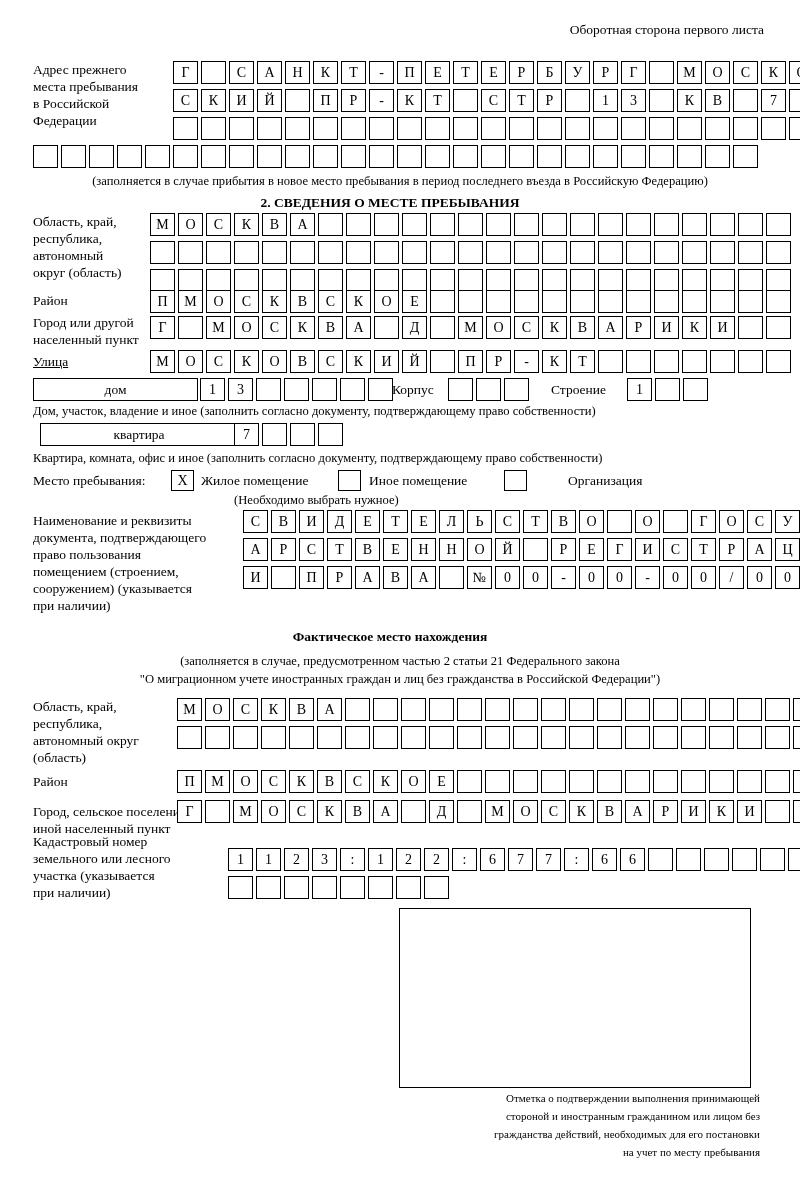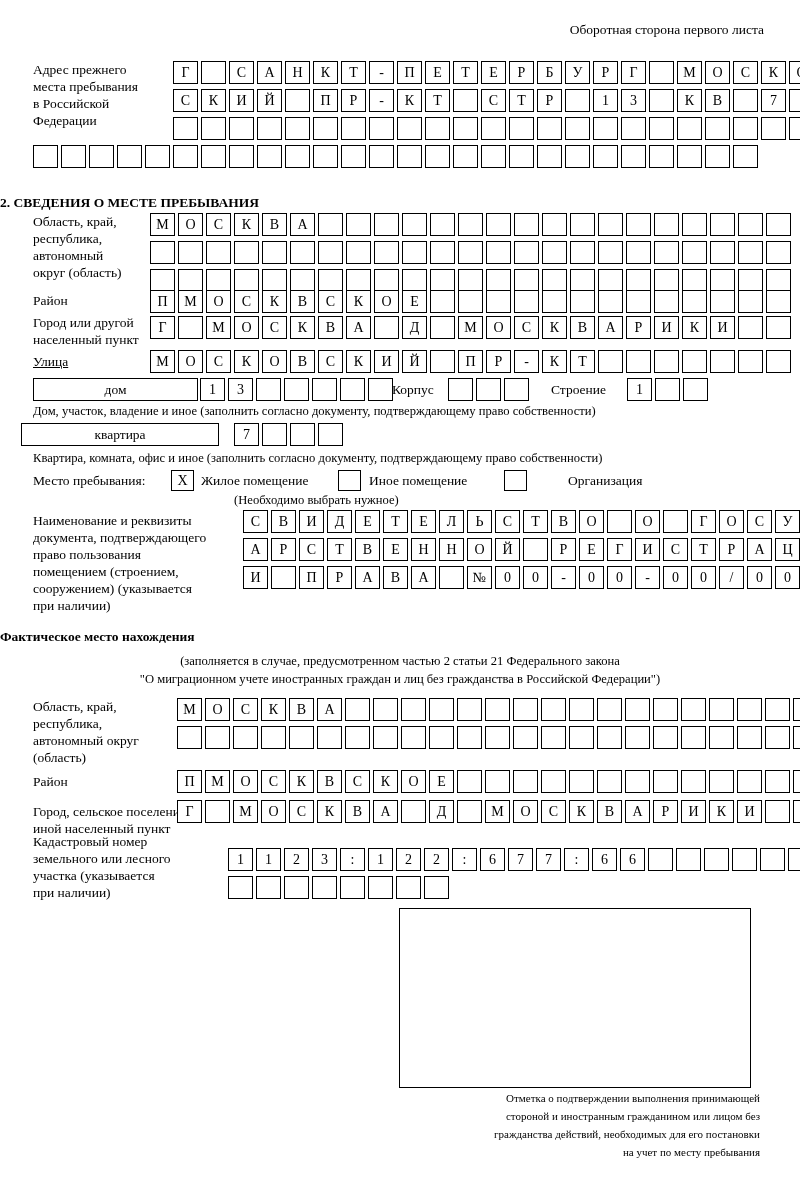--- a/index.html
+++ b/index.html
@@ -224,6 +224,7 @@
     <div class="cell"></div>
   </div>
 
+  <div class="abs note" style="top:174px; left:33px; width:734px;">(заполняется в случае прибытия в новое место пребывания в период последнего въезда в Российскую Федерацию)</div>
 
   <div class="abs lbl bold center" style="top:194px; left:0px; width:780px; font-size:13.5px;">2. СВЕДЕНИЯ О МЕСТЕ ПРЕБЫВАНИЯ</div>
 

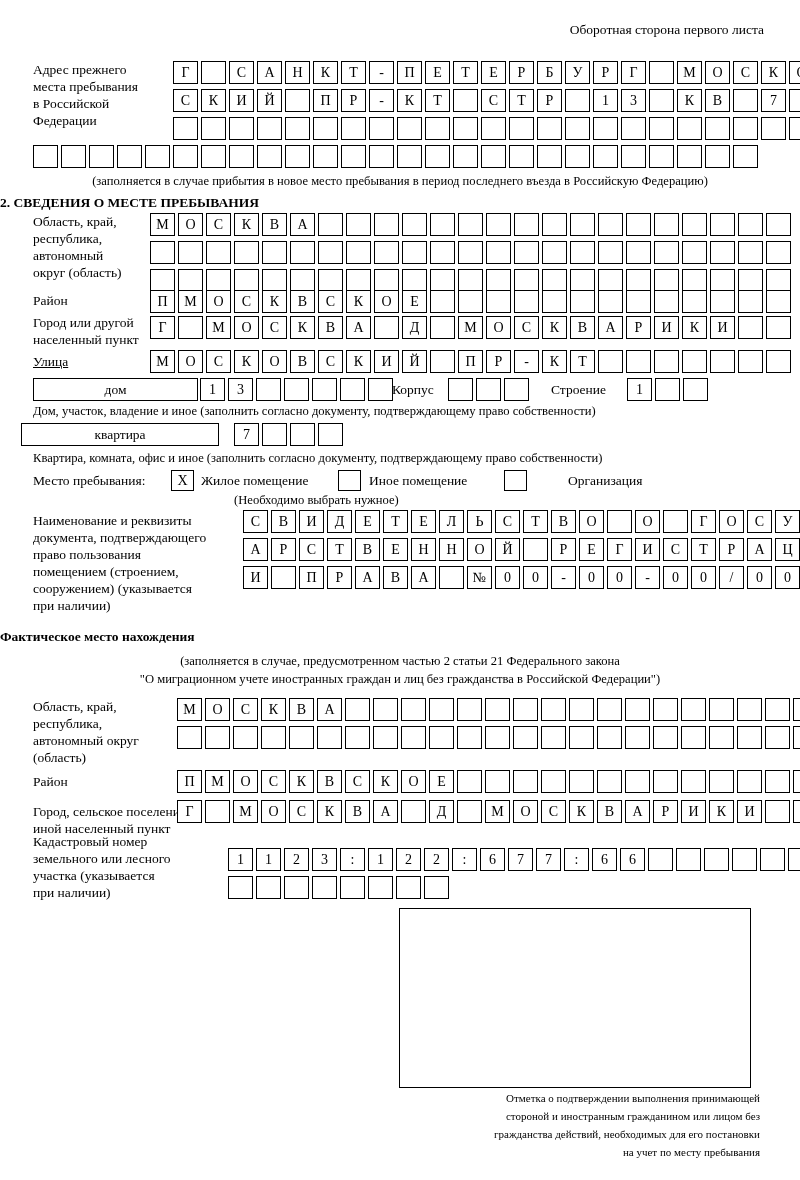--- a/index.html
+++ b/index.html
@@ -35,7 +35,7 @@
     white-space: pre-line;
   }
   .lbl-small { font-size: 12.6px; line-height: 16px; }
-  .center { text-align: left; }
+  .center { text-align: center; }
   .bold { font-weight: bold; }
 
   

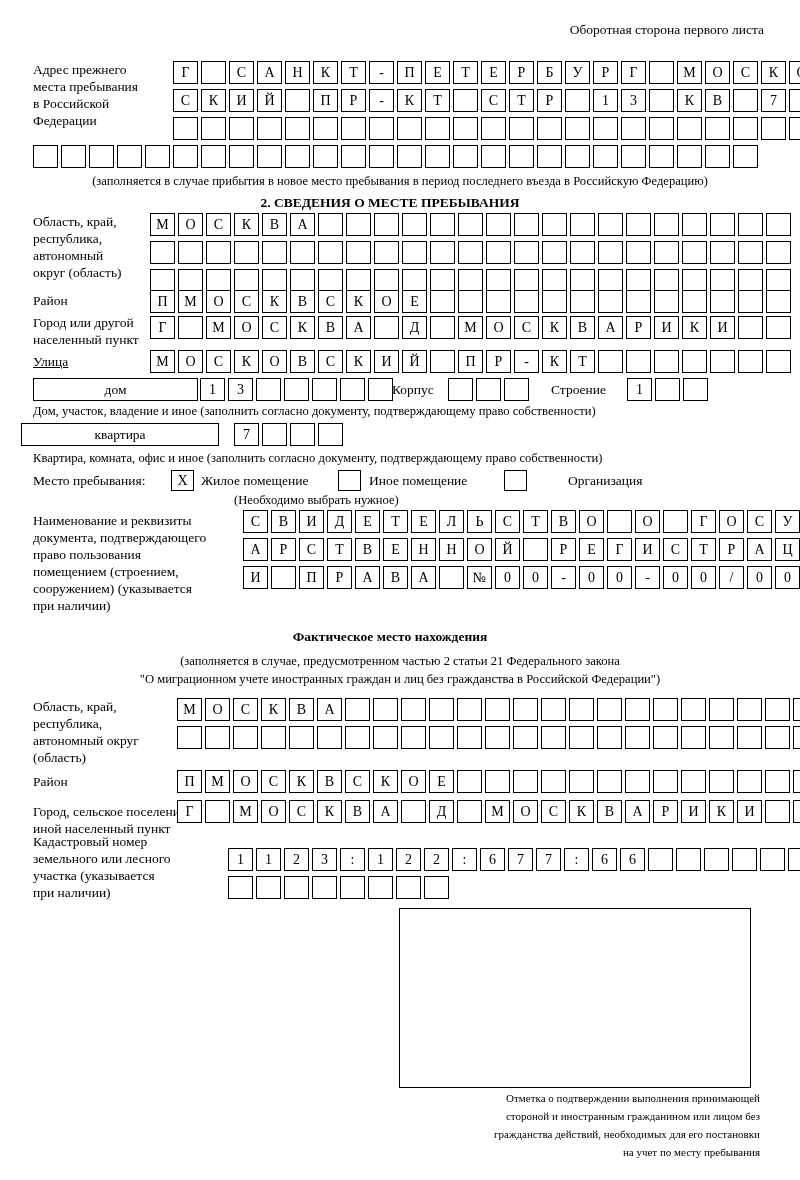--- a/index.html
+++ b/index.html
@@ -416,7 +416,7 @@
 
   <div class="abs lbl-small" style="top:403px; left:33px; width:740px;">Дом, участок, владение и иное (заполнить согласно документу, подтверждающему право собственности)</div>
 
-  <div class="wide-label-box" style="top:423px; left:21px; width:198px;">квартира</div>
+  <div class="wide-label-box" style="top:423px; left:40px; width:198px;">квартира</div>
   <div class="boxrow" style="top:423px; left:234px;">
     <div class="cell">7</div>
     <div class="cell"></div>

